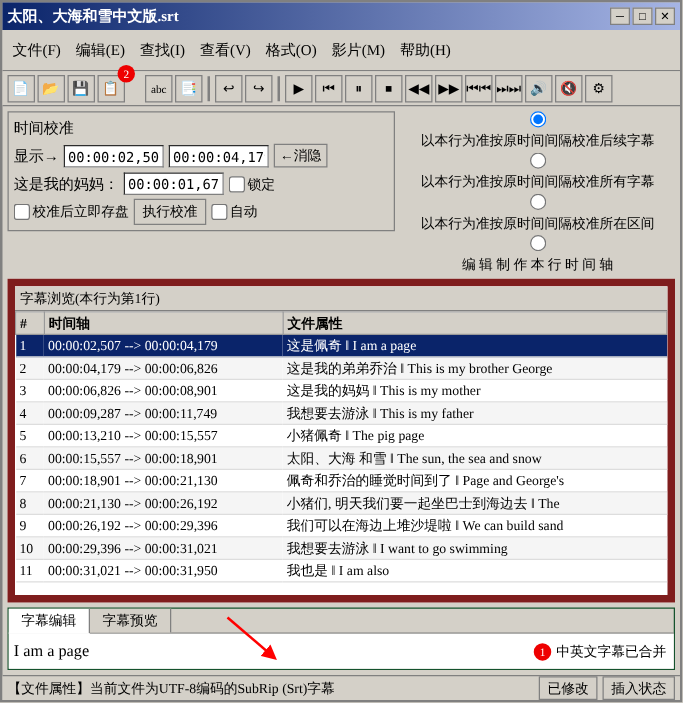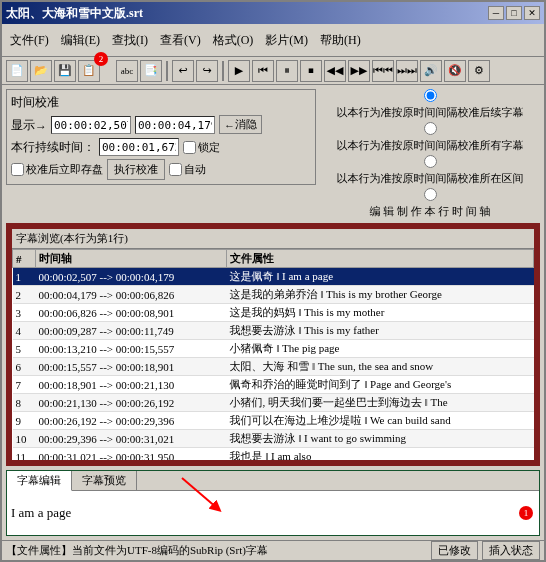--- a/index.html
+++ b/index.html
@@ -358,7 +358,7 @@
             <button class="hide-btn">←消隐</button>
           </div>
           <div class="duration-row">
-            <span class="duration-label">本行持续时间：</span>
+            <span class="duration-label">这是我的妈妈：</span>
             <input class="time-input" value="00:00:01,672" style="">
             <label class="lock-check">
               <input type="checkbox" style="">

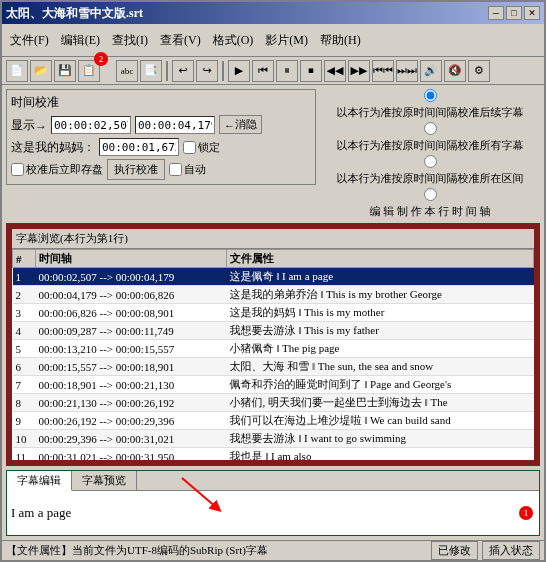--- a/index.html
+++ b/index.html
@@ -236,7 +236,7 @@
     }
     .edit-area {
       background: white;
-      height: 44px;
+      height: 28px;
       padding: 4px;
       font-size: 13px;
       position: relative;

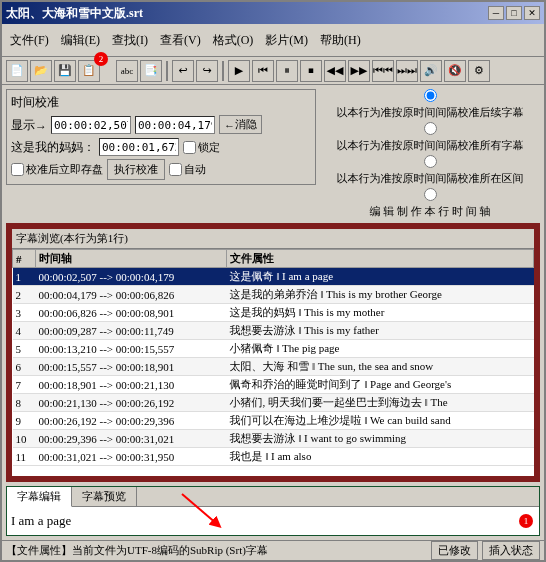--- a/index.html
+++ b/index.html
@@ -479,6 +479,7 @@
         <span class="edit-text">I am a page</span>
         <div class="merge-badge">
           <span class="badge-circle">1</span>
+          <span>中英文字幕已合并</span>
         </div>
 
         <svg style="position:absolute;left:170px;top:-18px;width:60px;height:40px;" viewBox="0 0 60 40">

